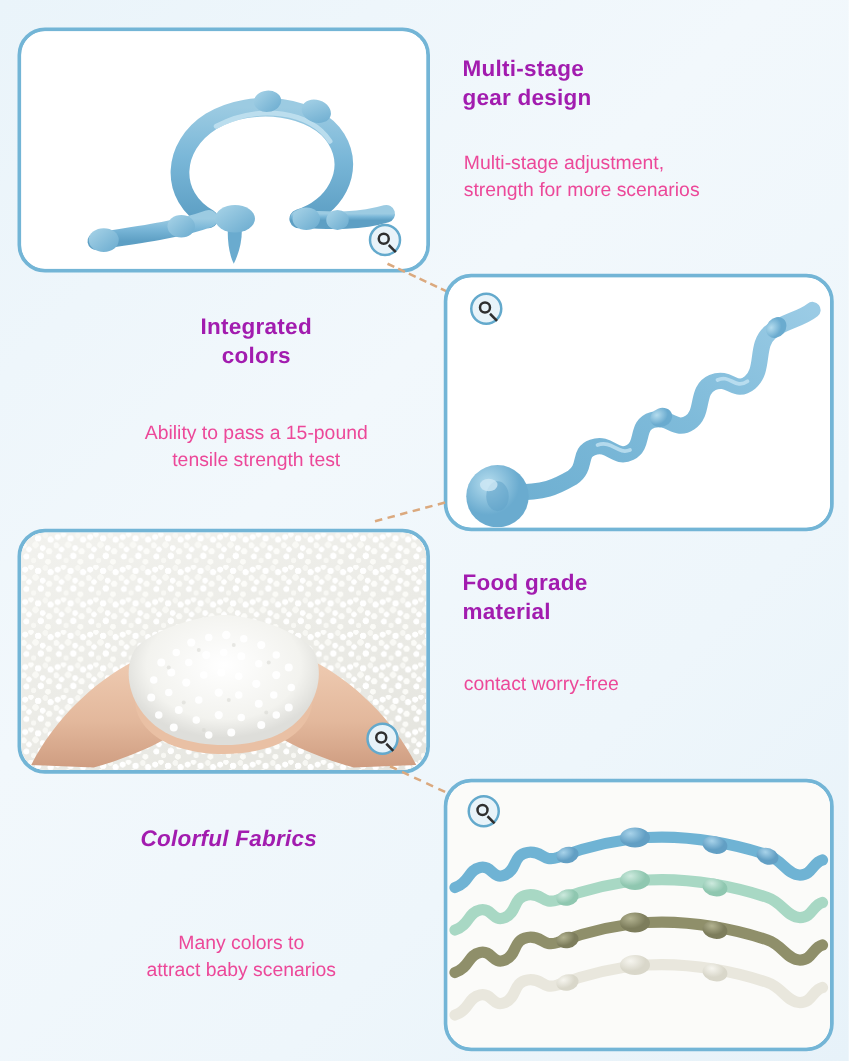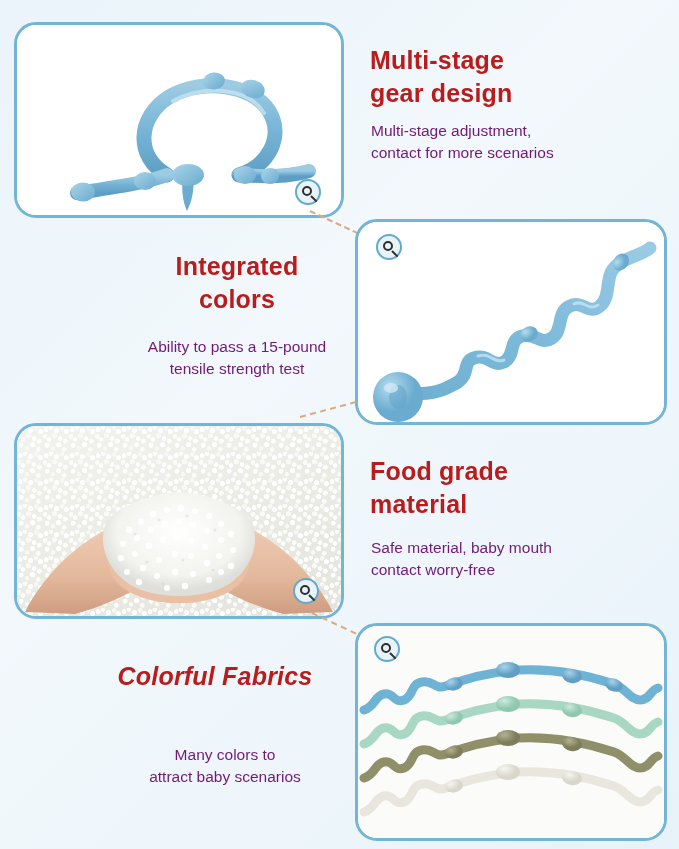--- a/index.html
+++ b/index.html
@@ -38,8 +38,8 @@
   
   .headline {
     position: absolute;
-    color: #b91c1c;
-    font-size: 25px;
+    color: #a21caf;
+    font-size: 18px;
     font-weight: bold;
     line-height: 1.3;
     letter-spacing: 0.2px;

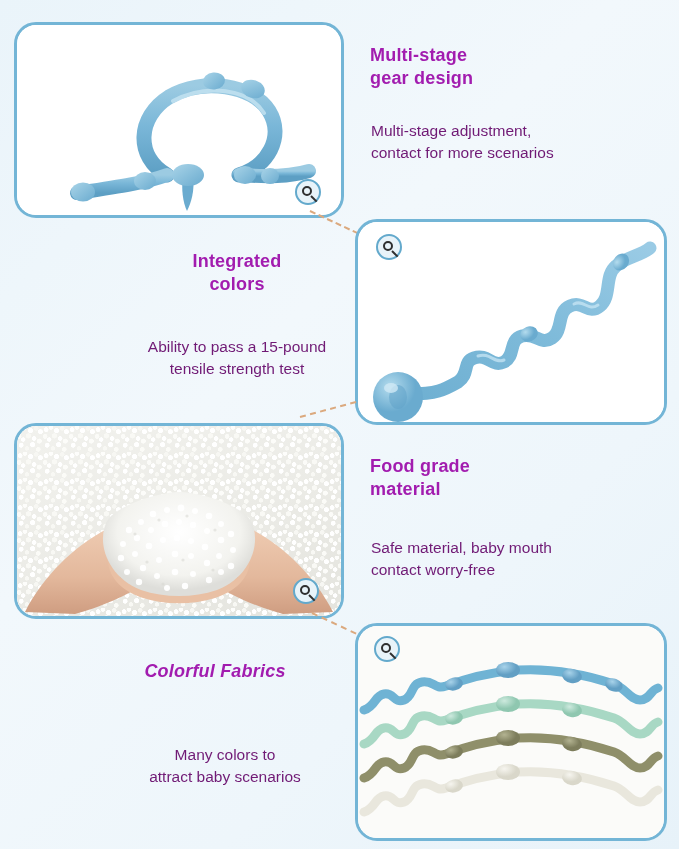--- a/index.html
+++ b/index.html
@@ -46,7 +46,7 @@
   }
   .subtext {
     position: absolute;
-    color: #701a75;
+    color: #ec4899;
     font-size: 15.5px;
     line-height: 1.45;
   }

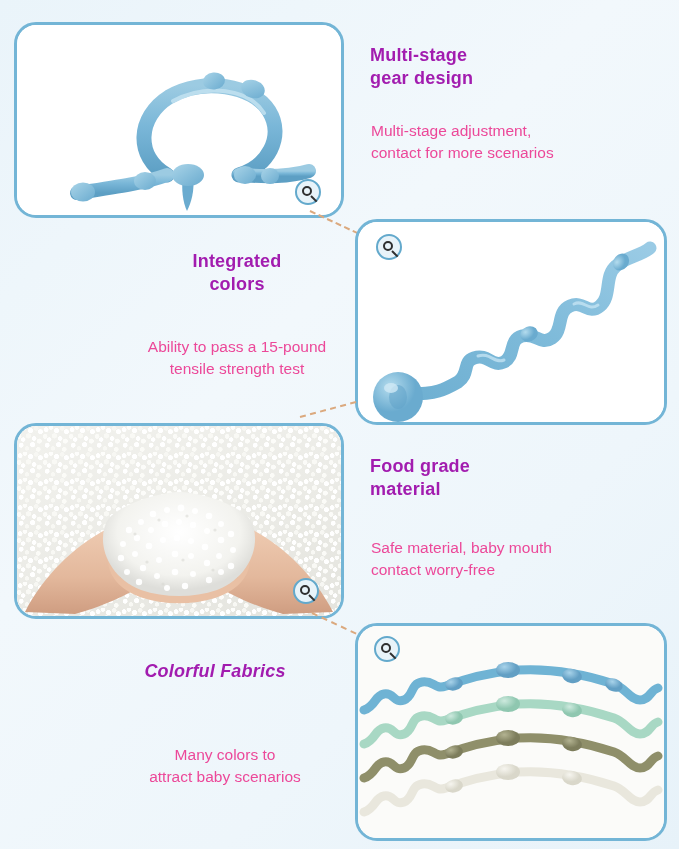--- a/index.html
+++ b/index.html
@@ -180,7 +180,7 @@
   </div>
   <div class="subtext lft" style="left:371px; top:120px; width:290px;">
     <div>Multi-stage adjustment,</div>
-    <div>contact for more scenarios</div>
+    <div>strength for more scenarios</div>
   </div>
 
   <div class="connector" style="left:310px; top:210px; width:72px; transform:rotate(25deg);"></div>

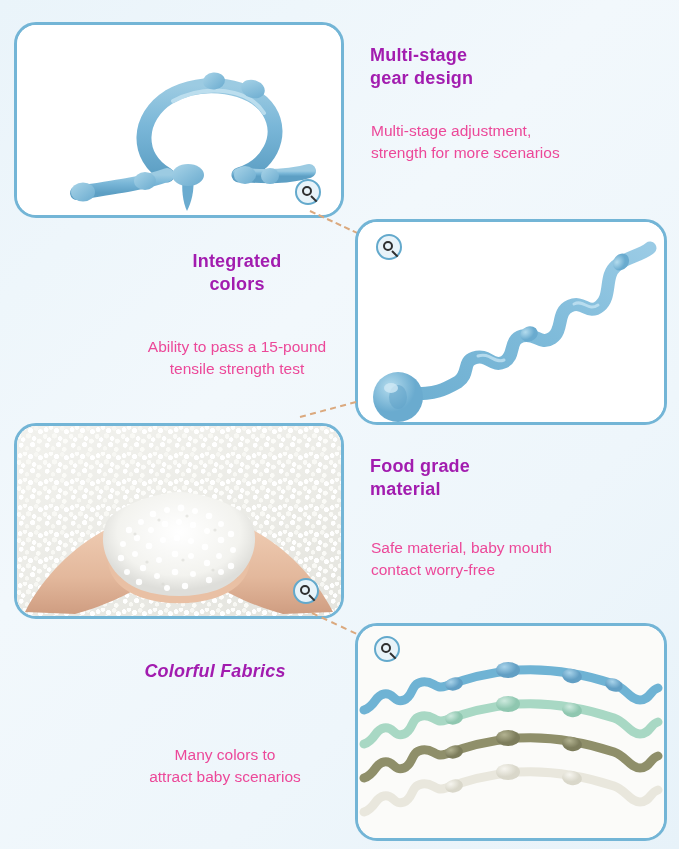--- a/index.html
+++ b/index.html
@@ -50,7 +50,7 @@
     font-size: 15.5px;
     line-height: 1.45;
   }
-  .ctr { text-align: center; margin-left: 32px; }
+  .ctr { text-align: center; }
   .lft { text-align: left; }
 
   

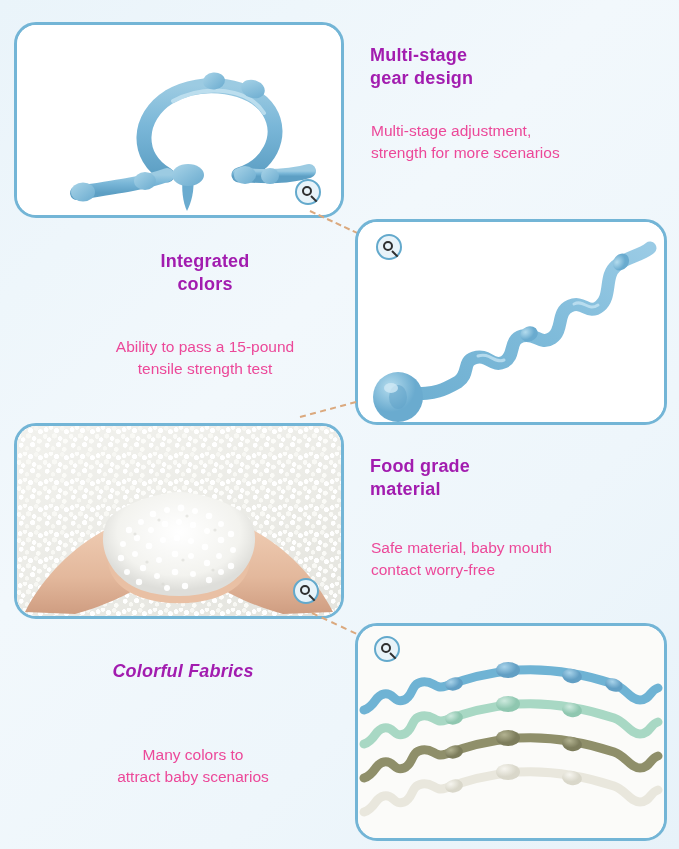--- a/index.html
+++ b/index.html
@@ -343,7 +343,6 @@
     <div>material</div>
   </div>
   <div class="subtext lft" style="left:371px; top:537px; width:290px;">
-    <div>Safe material, baby mouth</div>
     <div>contact worry-free</div>
   </div>
 

